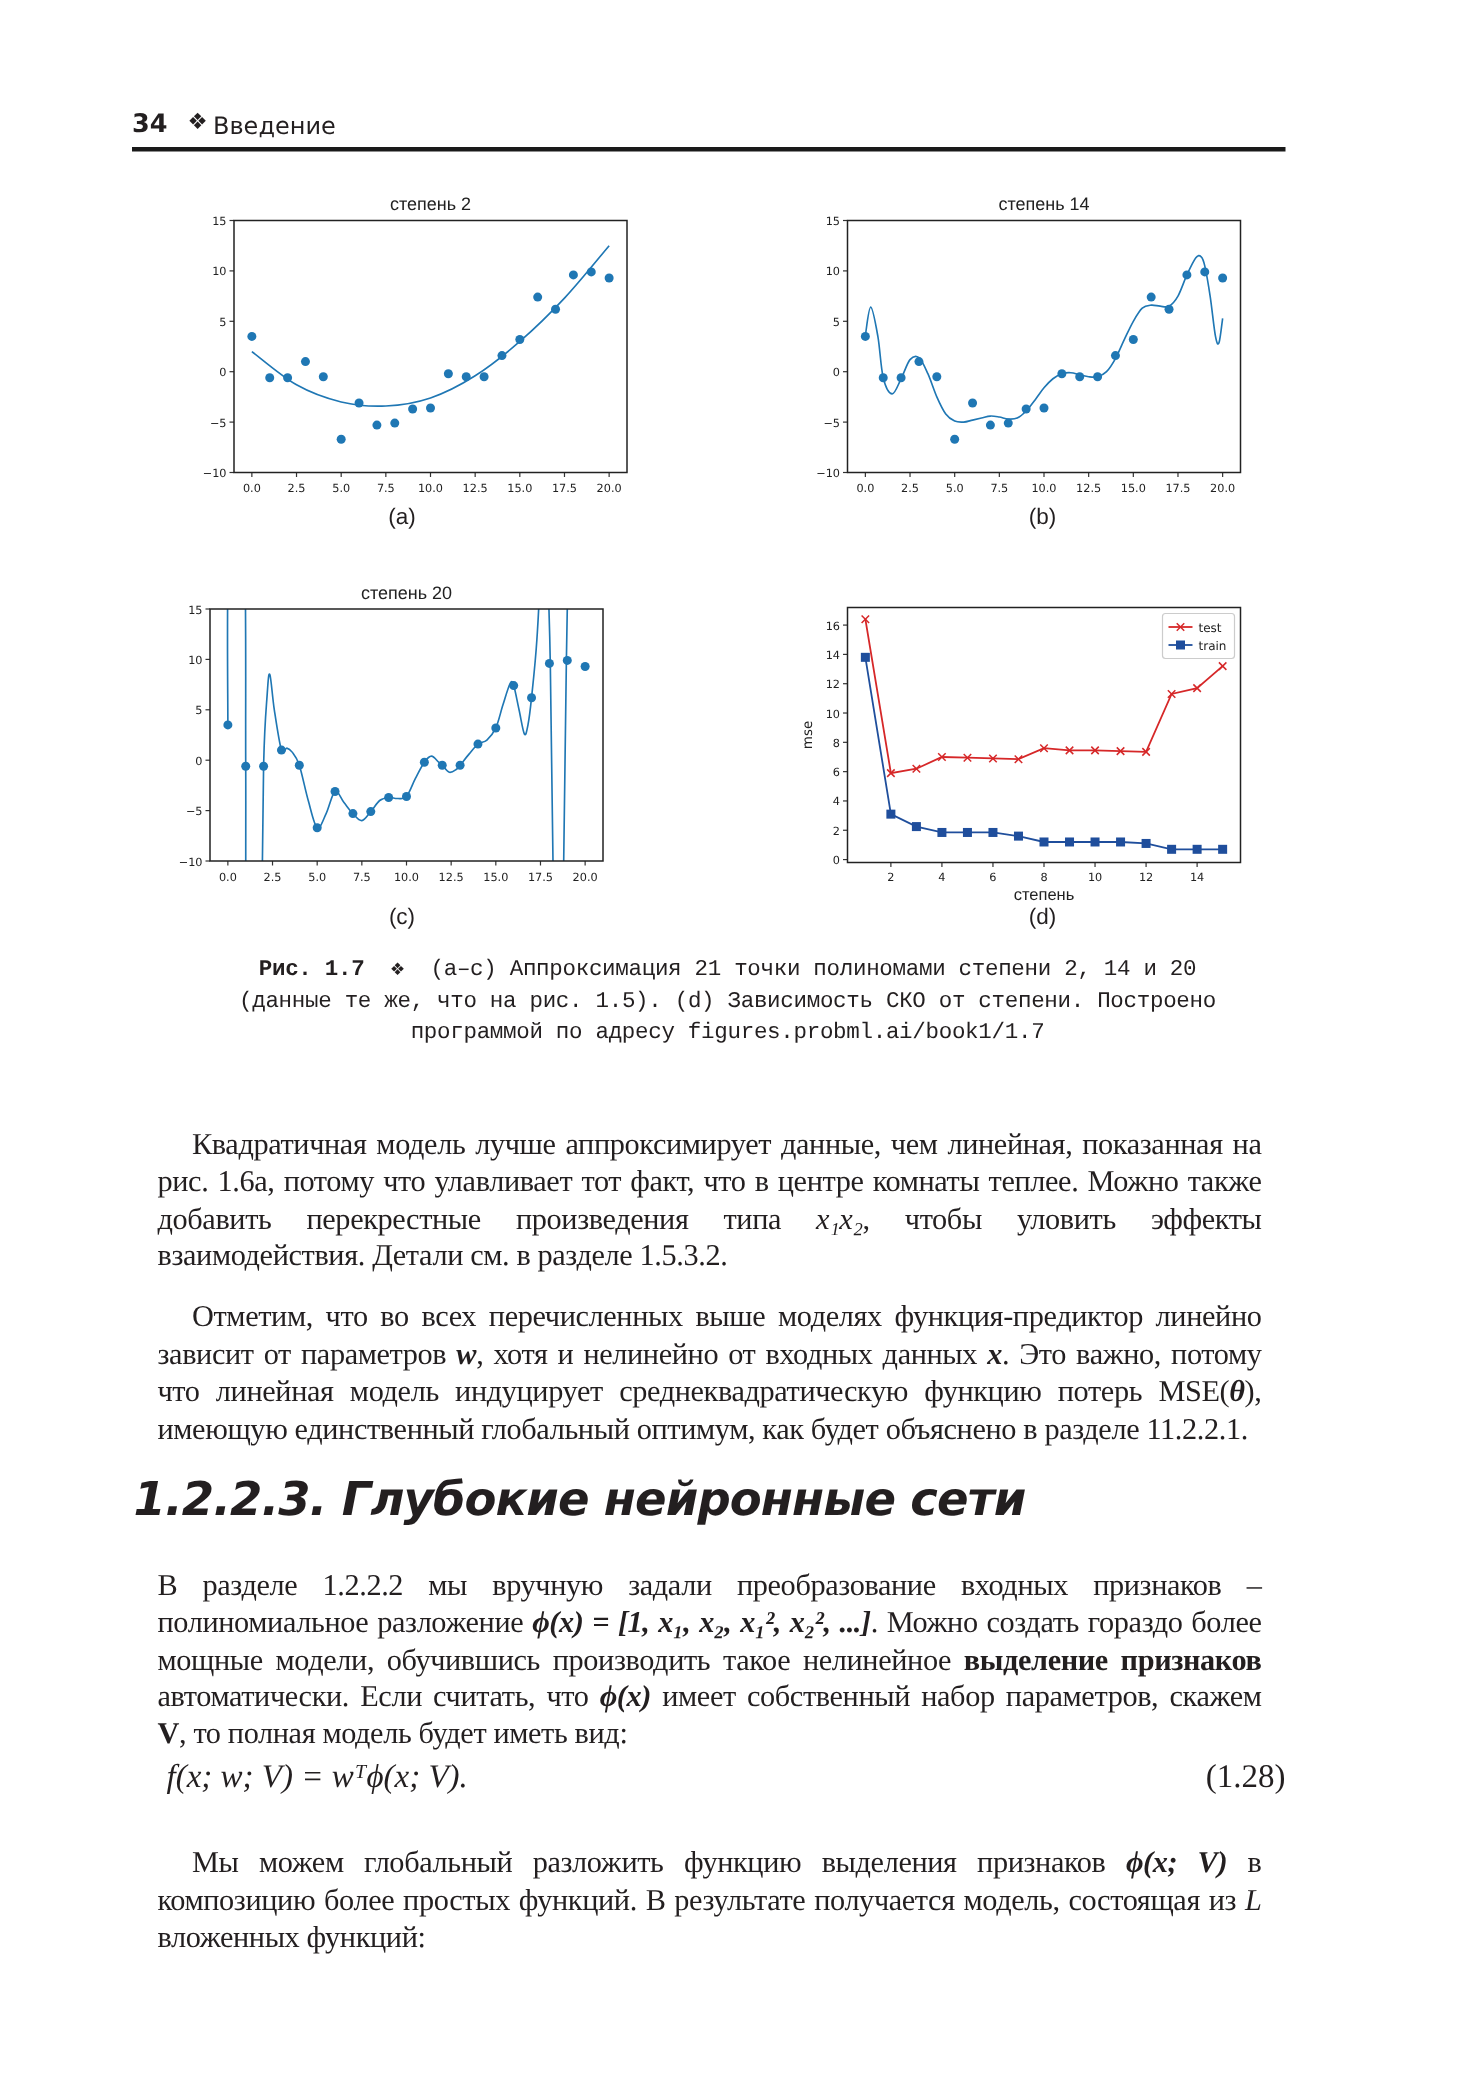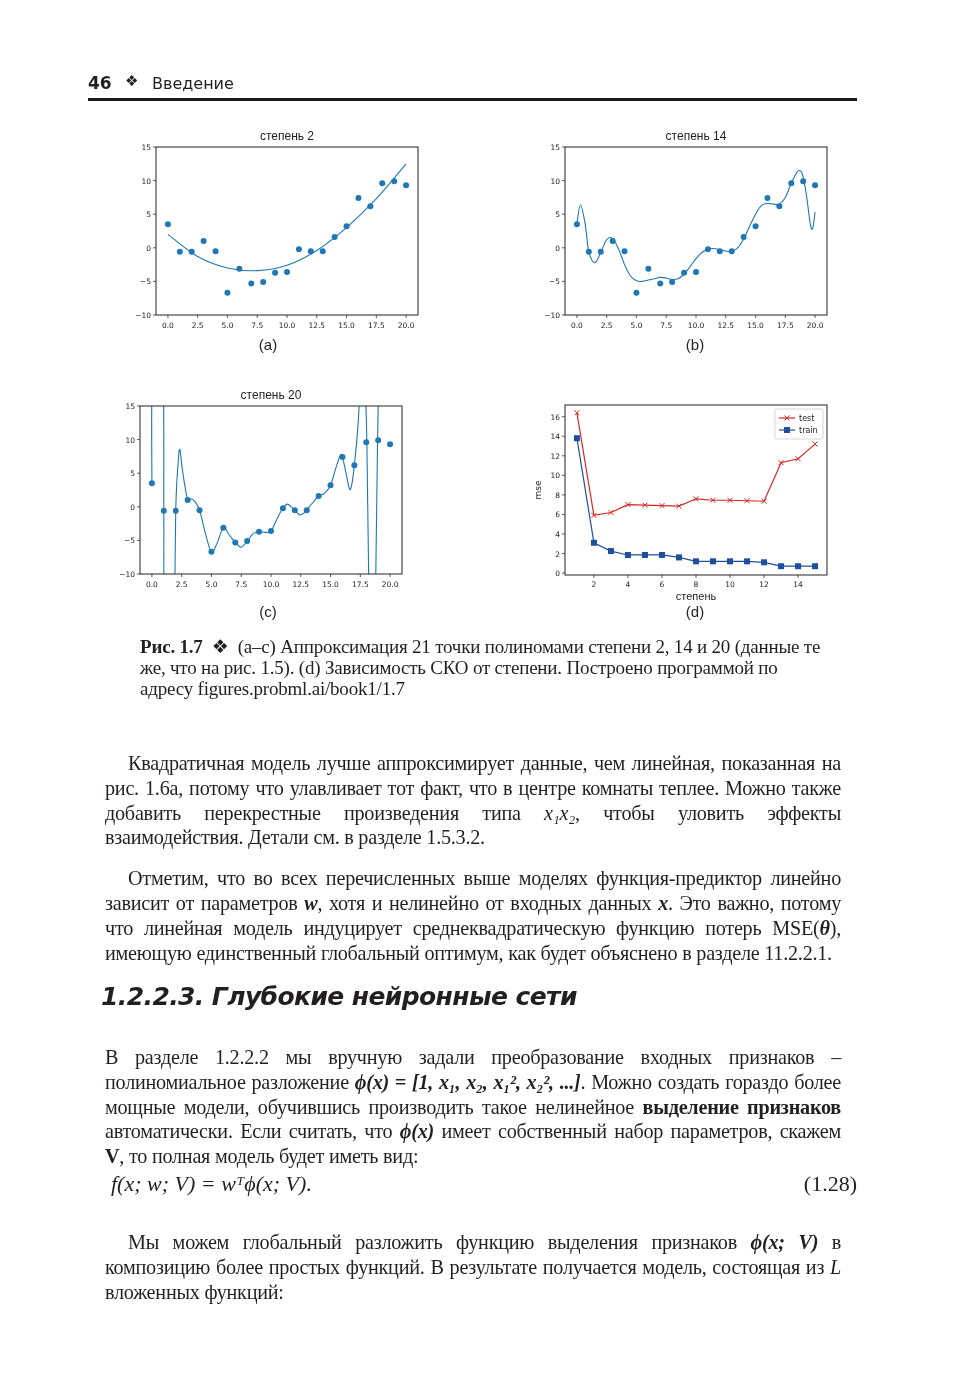--- a/index.html
+++ b/index.html
@@ -27,7 +27,7 @@
 <body>
 
 <div class="hdr">
-  <span class="pg">46</span>
+  <span class="pg">34</span>
   <span class="orn">❖</span>
   <span class="sec">Введение</span>
 </div>

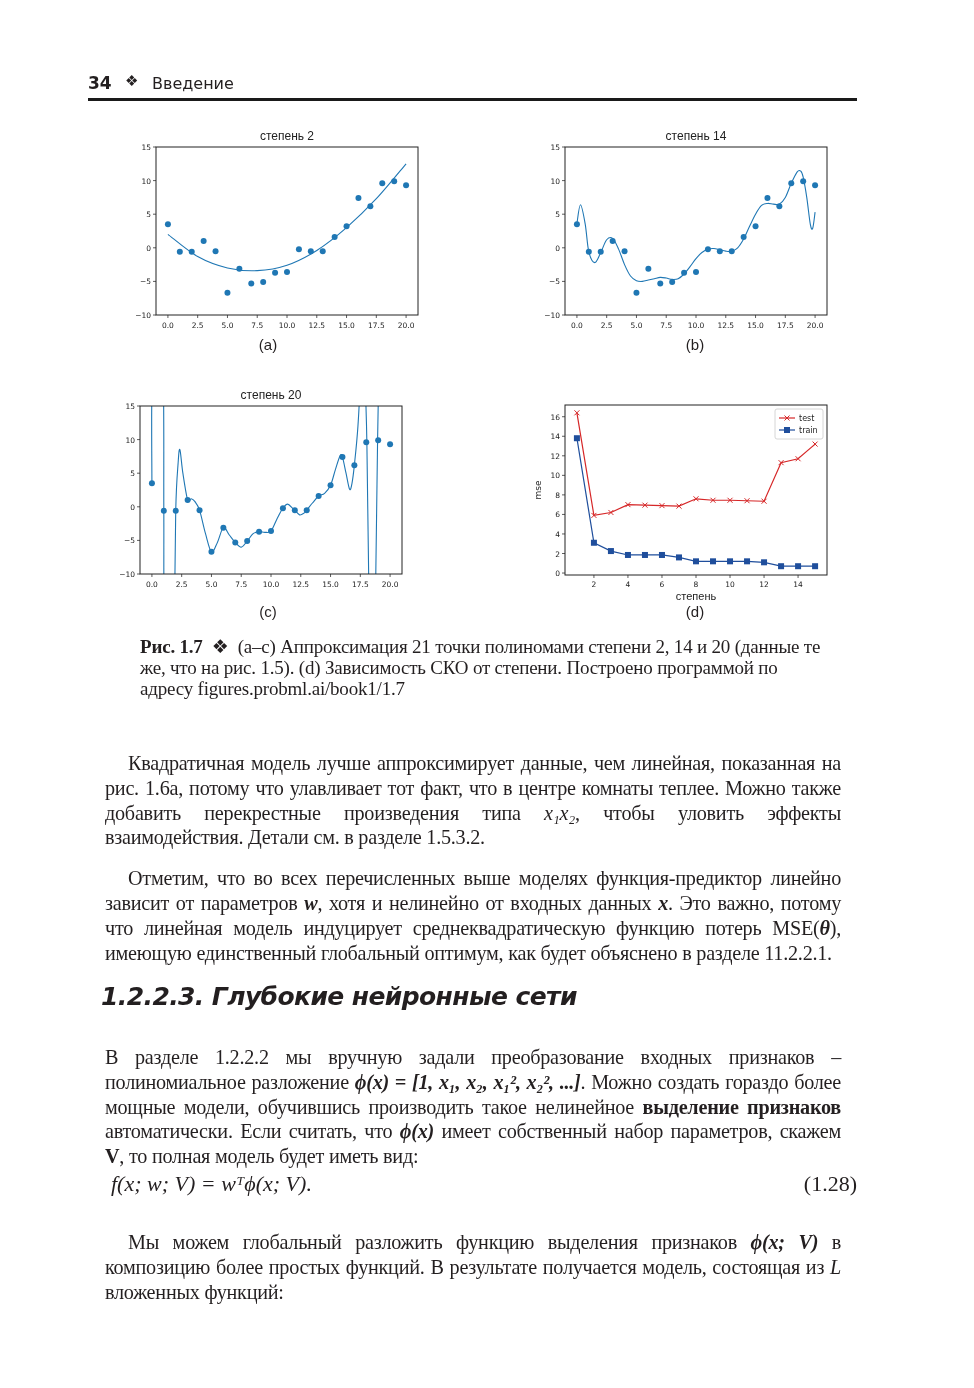--- a/index.html
+++ b/index.html
@@ -7,7 +7,7 @@
   .hdr{position:absolute;left:88px;top:70px;width:769px;height:28px;border-bottom:3px solid #1a1a1a;font-family:"DejaVu Sans",sans-serif;font-size:17px;}
   .hdr .pg{font-weight:bold;position:absolute;left:0;top:3px;}
   .hdr .orn{position:absolute;left:37px;top:2px;font-size:15px;}
-  .hdr .sec{position:absolute;left:64px;top:4px;font-size:16px;}
+  .hdr .sec{position:absolute;left:54px;top:4px;font-size:16px;}
   .plot{position:absolute;}
   .plot svg{overflow:visible;}
   .sublbl{position:absolute;font-family:"Liberation Sans",sans-serif;font-size:15px;width:40px;text-align:center;}

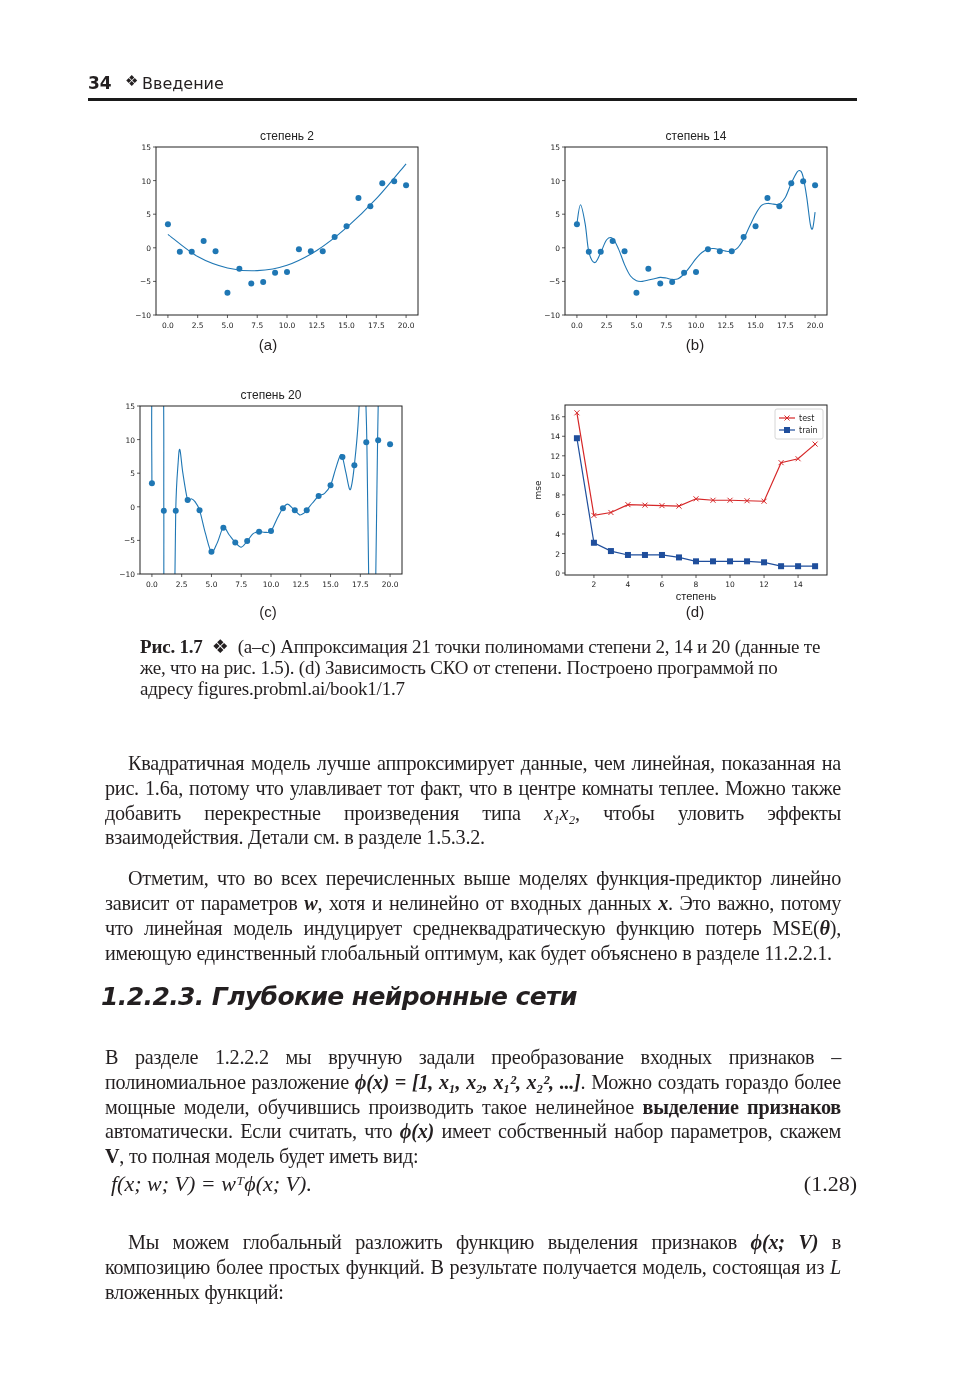--- a/index.html
+++ b/index.html
@@ -11,7 +11,7 @@
   .plot{position:absolute;}
   .plot svg{overflow:visible;}
   .sublbl{position:absolute;font-family:"Liberation Sans",sans-serif;font-size:15px;width:40px;text-align:center;}
-  .caption{position:absolute;left:140px;top:636px;width:690px;font-family:Liberation Serif, serif;font-size:19px;line-height:21px;text-align:left;letter-spacing:-0.2px;}
+  .caption{position:absolute;left:140px;top:636px;width:690px;font-family:Liberation Mono, monospace;font-size:15px;line-height:21px;text-align:center;letter-spacing:-0.2px;}
   .caption b{font-weight:bold;}
   .body{position:absolute;left:89px;width:768px;font-family:"Liberation Serif","DejaVu Serif",serif;font-size:20.2px;line-height:24.8px;text-align:justify;letter-spacing:-0.25px;}
   .body p{margin:16px;}

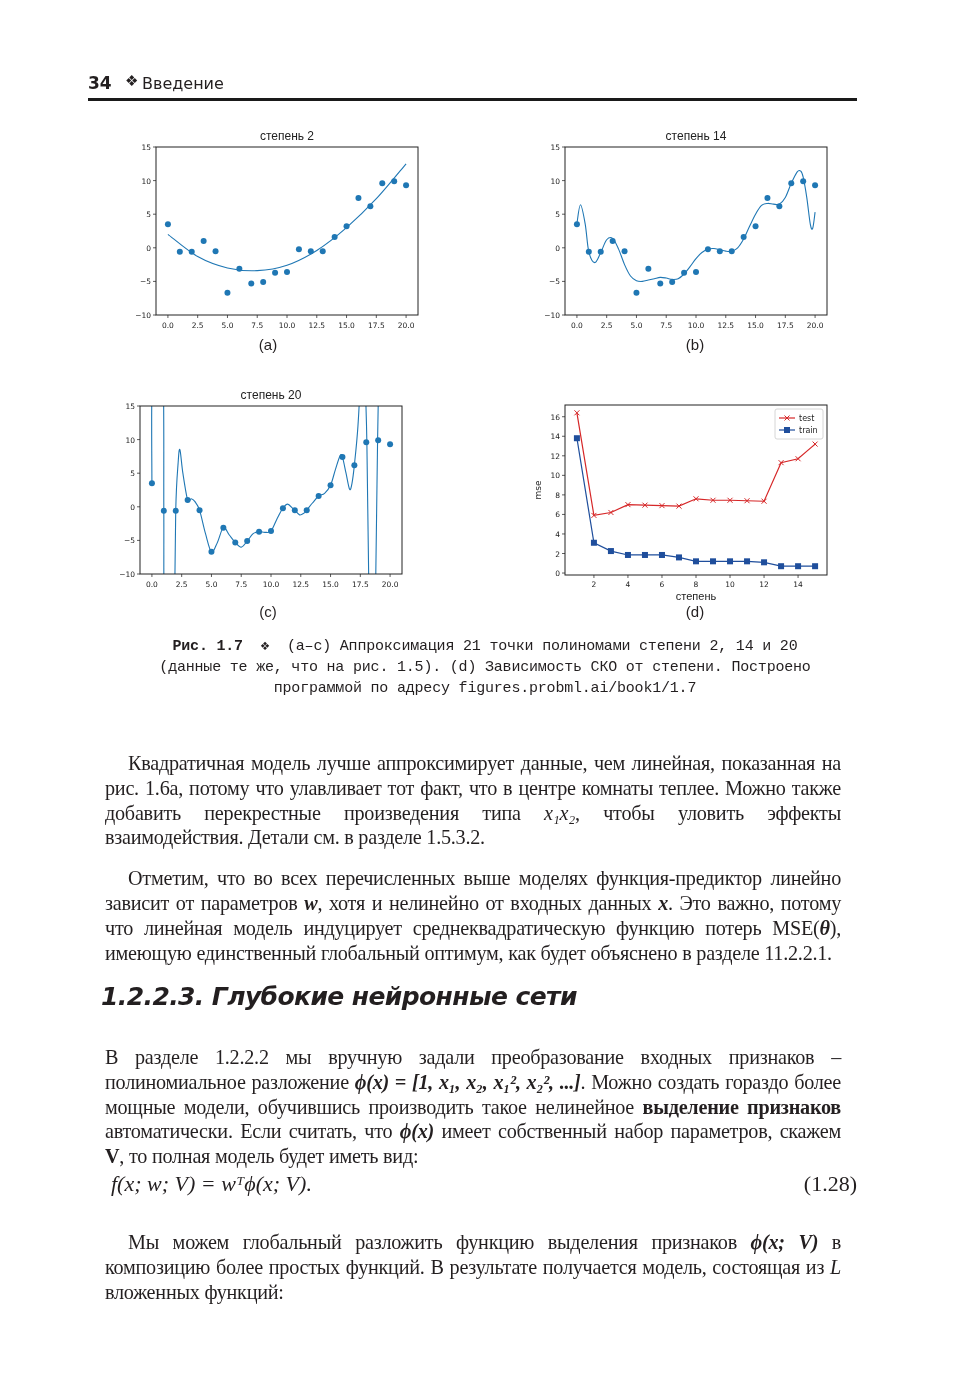--- a/index.html
+++ b/index.html
@@ -16,7 +16,7 @@
   .body{position:absolute;left:89px;width:768px;font-family:"Liberation Serif","DejaVu Serif",serif;font-size:20.2px;line-height:24.8px;text-align:justify;letter-spacing:-0.25px;}
   .body p{margin:16px;}
   .ind{text-indent:23px;}
-  .h3{position:absolute;left:89px;top:982px;font-family:"DejaVu Sans",sans-serif;font-style:italic;font-weight:bold;font-size:25px;letter-spacing:-0.6px;margin-left:12px;}
+  .h3{position:absolute;left:89px;top:982px;font-family:"DejaVu Sans",sans-serif;font-style:italic;font-weight:bold;font-size:31px;letter-spacing:-0.6px;}
   .eq{position:absolute;left:111px;top:1171px;width:746px;font-family:"Liberation Serif",serif;font-size:22px;}
   .eq .num{position:absolute;right:0;top:0;}
   .m{font-style:italic;}

